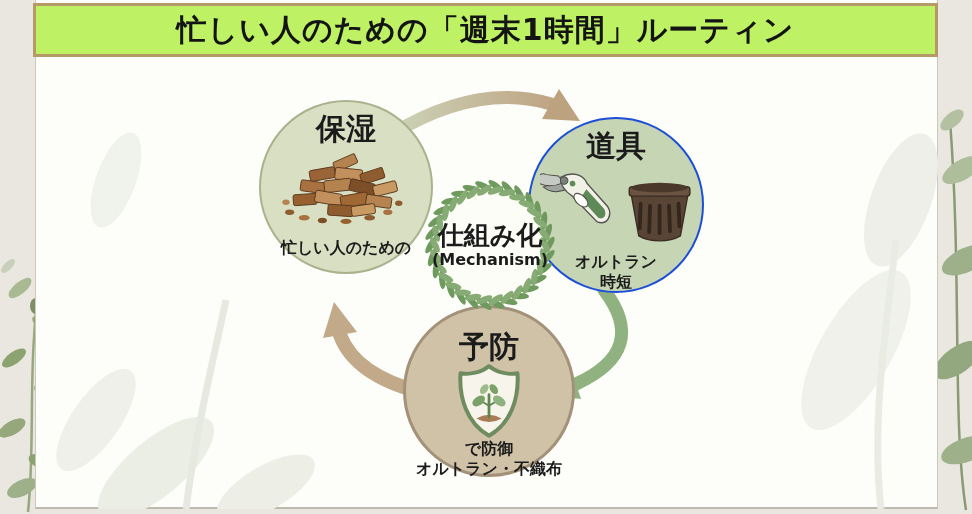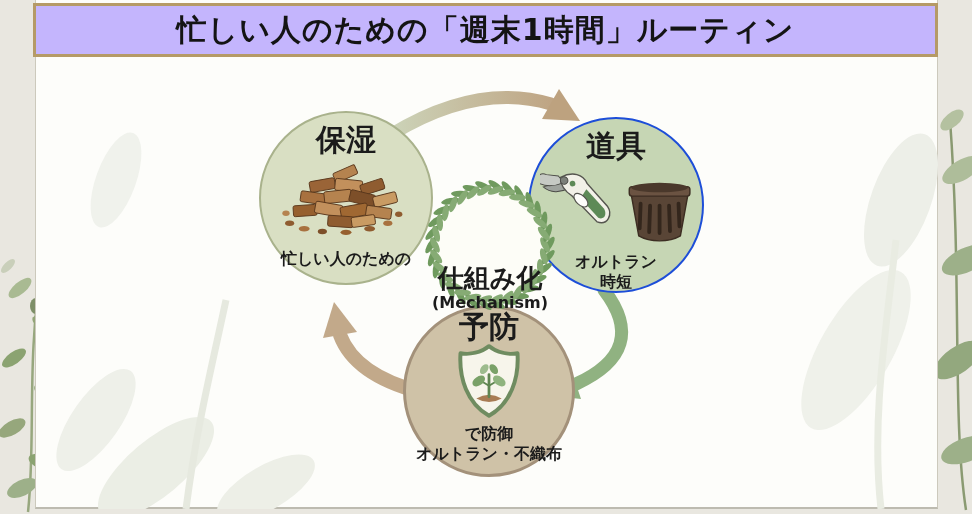--- a/index.html
+++ b/index.html
@@ -22,7 +22,7 @@
   .watermark{position:absolute;left:0;top:0;z-index:0;pointer-events:none;}
   .banner{
     position:absolute;left:33px;top:3px;width:905px;height:54px;
-    background:#c4b5fd;border:3px solid #b59a67;box-sizing:border-box;
+    background:#bef264;border:3px solid #b59a67;box-sizing:border-box;
     display:flex;align-items:center;justify-content:center;z-index:6;
   }
   .banner-title{

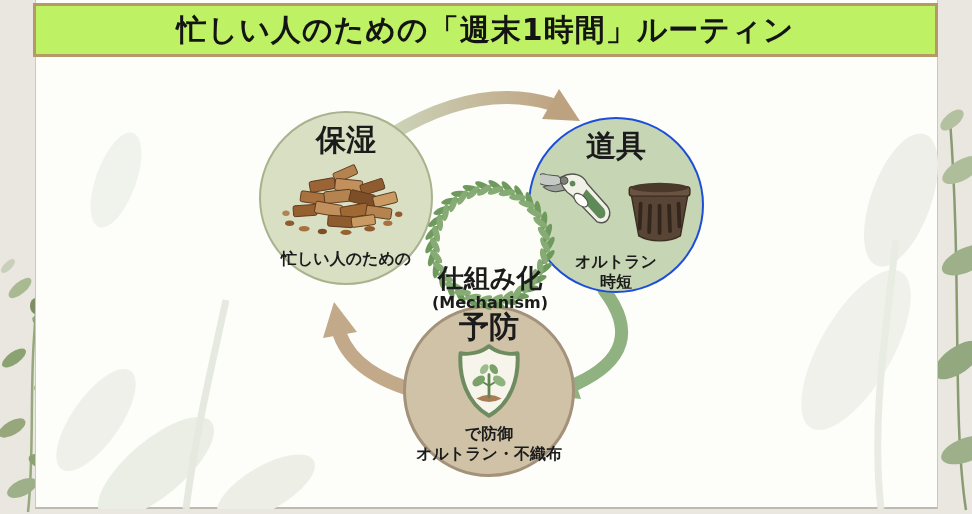--- a/index.html
+++ b/index.html
@@ -33,7 +33,7 @@
     position:absolute;border-radius:50%;box-sizing:border-box;
     display:flex;flex-direction:column;align-items:center;z-index:3;
   }
-  .node-hoshitsu{left:259px;top:111px;width:174px;height:174px;background:#d9dfc3;border:2px solid #a9b28c;}
+  .node-hoshitsu{left:259px;top:100px;width:174px;height:174px;background:#d9dfc3;border:2px solid #a9b28c;}
   .node-dougu{left:528px;top:117px;width:176px;height:176px;background:#c6d6b4;border:2px solid #1d4ed8;}
   .node-yobou{left:403px;top:305px;width:172px;height:172px;background:#cfc2a7;border:3px solid #a3917a;}
   .node-label{font-size:30px;font-weight:700;color:#1b1b1b;margin-top:10px;line-height:1.1;white-space:nowrap;}

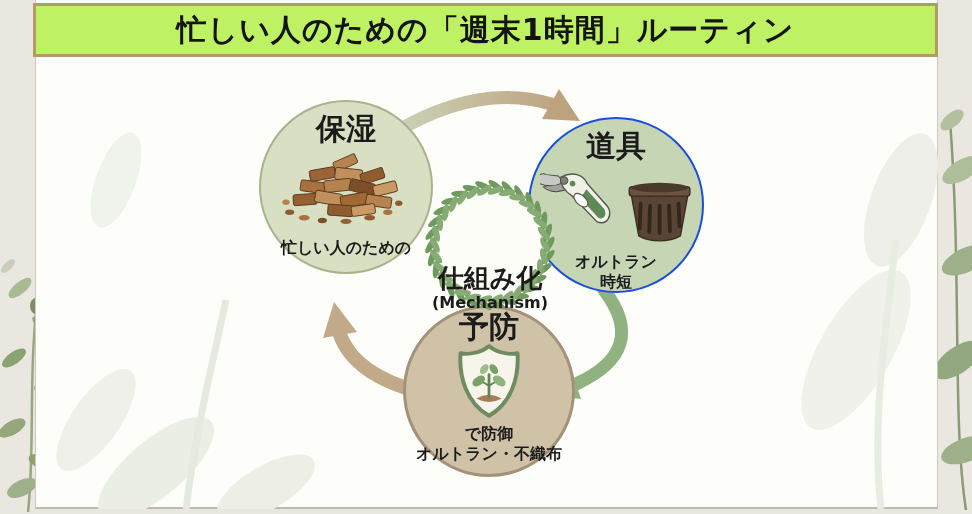--- a/index.html
+++ b/index.html
@@ -50,7 +50,7 @@
   .center-node svg{position:absolute;left:0;top:0;}
   .center-text{
     position:absolute;left:0;top:0;width:100%;height:100%;
-    display:flex;flex-direction:column;align-items:center;justify-content:flex-end;
+    display:flex;flex-direction:column;align-items:center;justify-content:center;
   }
   .center-label{font-size:26px;font-weight:700;color:#1b1b1b;line-height:1.1;white-space:nowrap;}
   .center-sublabel{font-size:16px;font-weight:700;color:#1b1b1b;line-height:1.2;white-space:nowrap;}

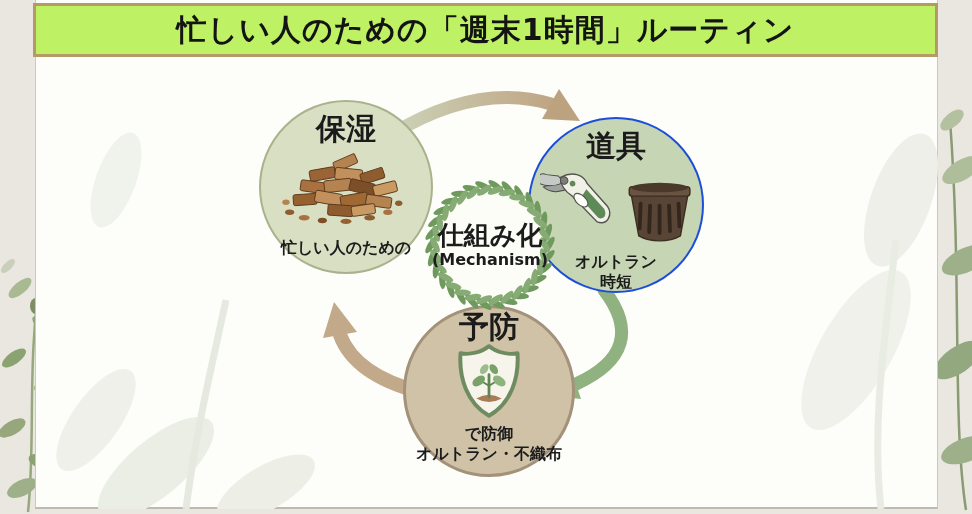--- a/index.html
+++ b/index.html
@@ -42,7 +42,7 @@
     font-size:16px;font-weight:700;color:#1b1b1b;text-align:center;line-height:1.25;
     margin-top:auto;margin-bottom:14px;white-space:nowrap;
   }
-  .node-yobou .node-label{margin-top:2px;}
+  .node-yobou .node-label{margin-top:22px;}
   .node-yobou .node-caption{margin-bottom:10px;}
   .center-node{
     position:absolute;left:423px;top:178px;width:134px;height:134px;z-index:4;

